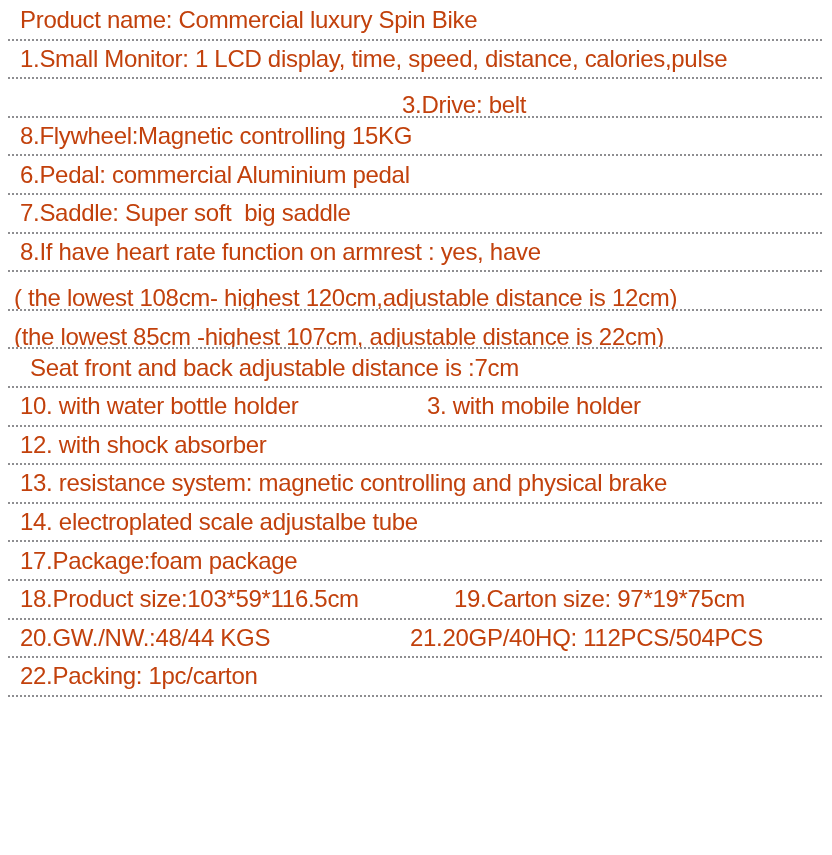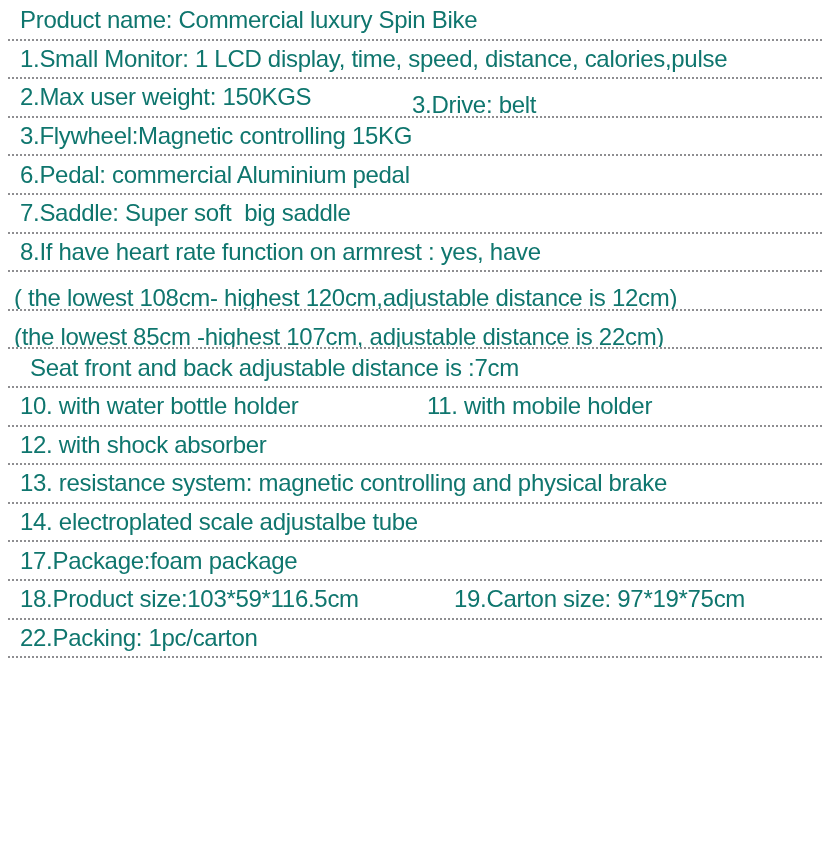--- a/index.html
+++ b/index.html
@@ -18,7 +18,7 @@
     font-family: "Liberation Sans", sans-serif;
     font-size: 24px;
     letter-spacing: -0.3px;
-    color: #0f766e;
+    color: #c2410c;
     background: #ffffff;
   }
   .row {

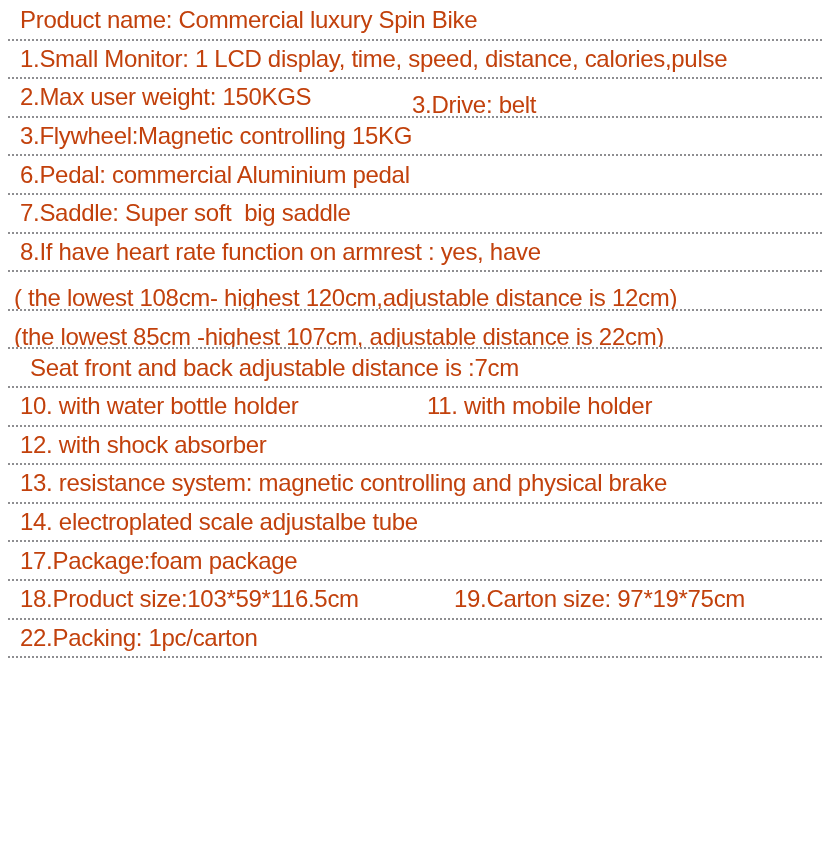--- a/index.html
+++ b/index.html
@@ -56,7 +56,6 @@
   </div>
 
   <div class="row">
-    <span class="c1">2.Max user weight: 150KGS</span>
     <span class="c2 c2-l382">3.Drive: belt</span>
   </div>
 

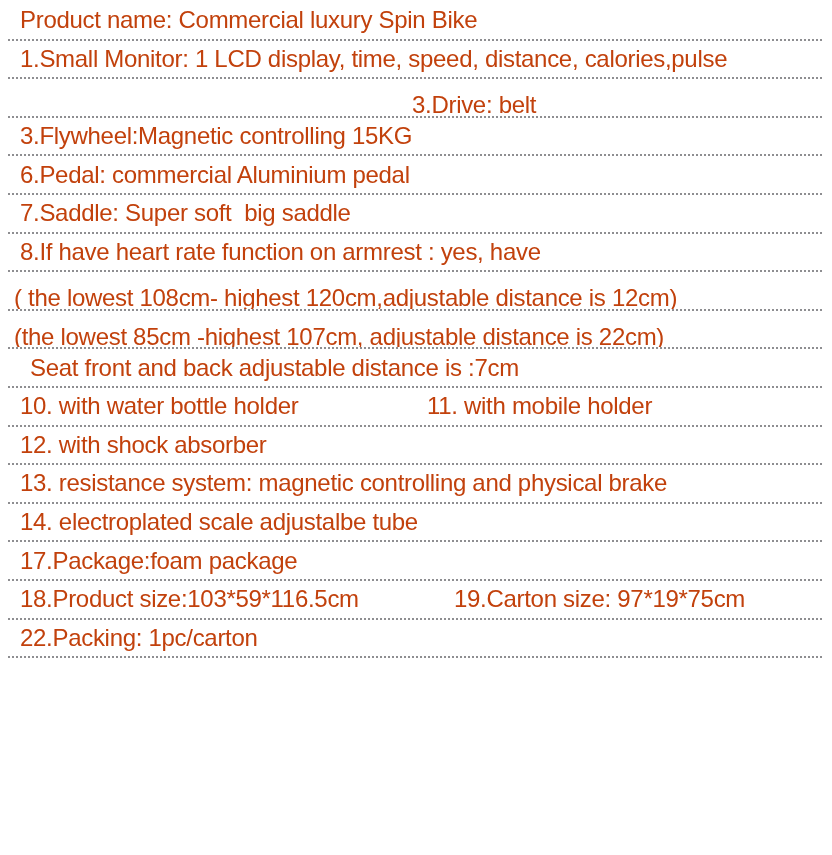--- a/index.html
+++ b/index.html
@@ -35,7 +35,7 @@
   .row.outdent .c1 { padding-left: 6px; margin-top: 16px; }
   .row.indent  .c1 { padding-left: 22px; }
   .c2 { position: absolute; white-space: pre; }
-  .c2-l382 { left: 404px; margin-top: 16px; }
+  .c2-l382 { left: 394px; margin-top: 16px; }
   .c2-l419 { left: 419px; }
   .c2-l417 { left: 417px; }
   .c2-l422 { left: 408px; margin-left: 38px; }

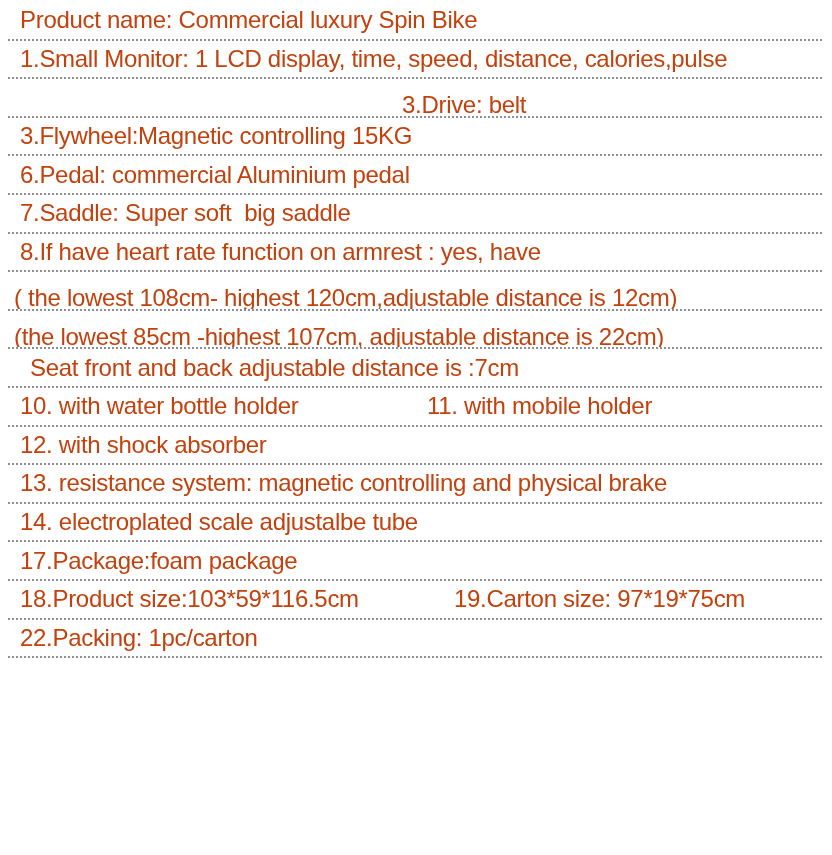--- a/index.html
+++ b/index.html
@@ -60,7 +60,7 @@
   </div>
 
   <div class="row">
-    <span class="c1">3.Flywheel:Magnetic controlling 15KG</span>
+    <span class="c1">8.Flywheel:Magnetic controlling 15KG</span>
   </div>
 
 

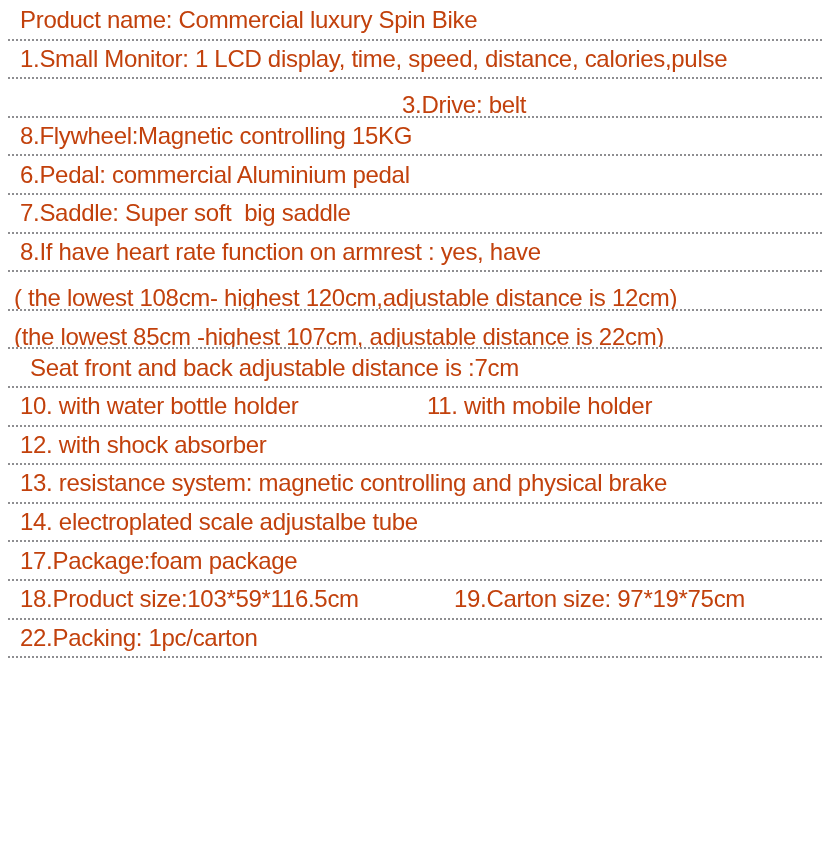--- a/index.html
+++ b/index.html
@@ -92,7 +92,7 @@
 
   <div class="row">
     <span class="c1">10. with water bottle holder</span>
-    <span class="c2 c2-l419">11. with mobile holder</span>
+    <span class="c2 c2-l419">3. with mobile holder</span>
   </div>
 
   <div class="row">

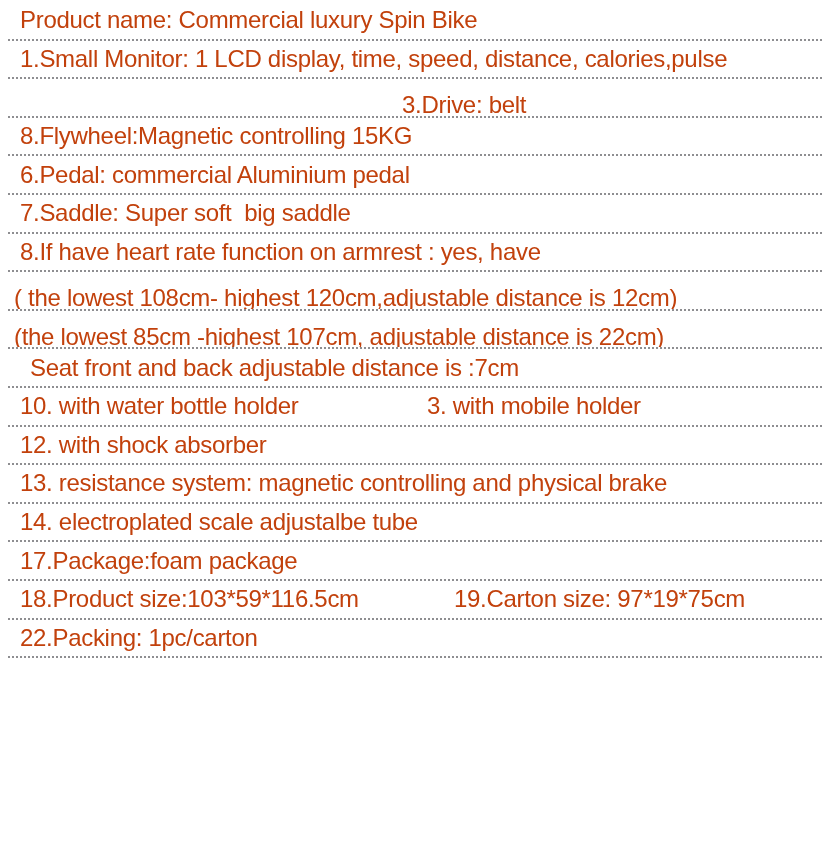--- a/index.html
+++ b/index.html
@@ -117,6 +117,10 @@
     <span class="c2 c2-l422">19.Carton size: 97*19*75cm</span>
   </div>
 
+  <div class="row">
+    <span class="c1">20.GW./NW.:48/44 KGS</span>
+    <span class="c2 c2-l402">21.20GP/40HQ: 112PCS/504PCS</span>
+  </div>
 
   <div class="row">
     <span class="c1">22.Packing: 1pc/carton</span>

